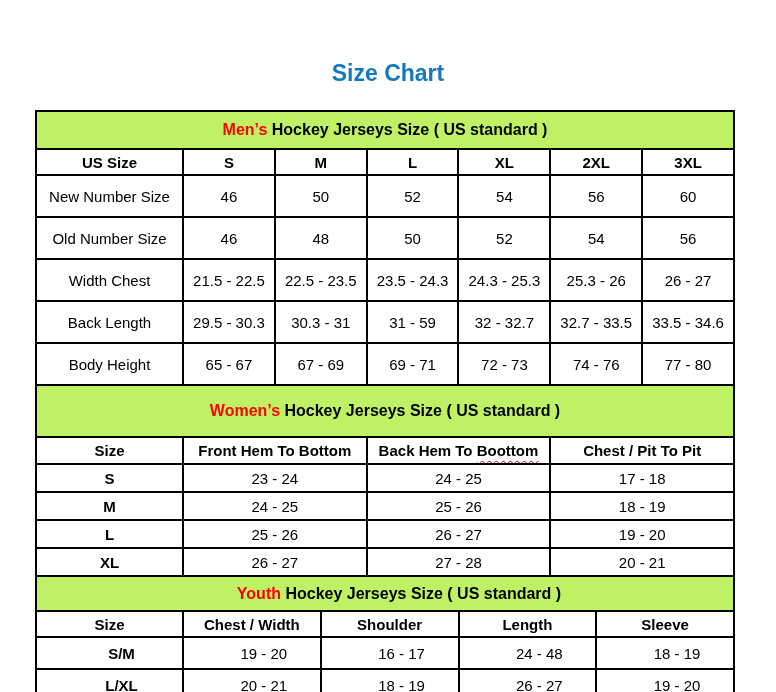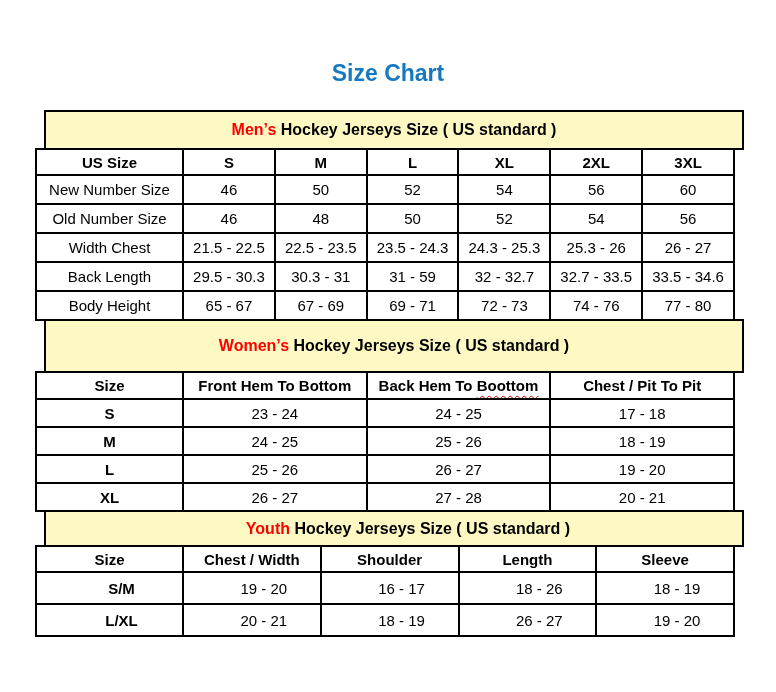--- a/index.html
+++ b/index.html
@@ -26,7 +26,7 @@
   }
   .band {
     width: 700px;
-    background: #fef9c3;
+    background: #bef264;
     border: 2px solid #000;
     display: flex;
     align-items: center;
@@ -34,7 +34,6 @@
     font-weight: bold;
     font-size: 16px;
     white-space: pre;
-    margin-left: 9px;
   }
   .band-mens   { height: 40px; }
   .band-womens { height: 54px; margin-top: -2px; }

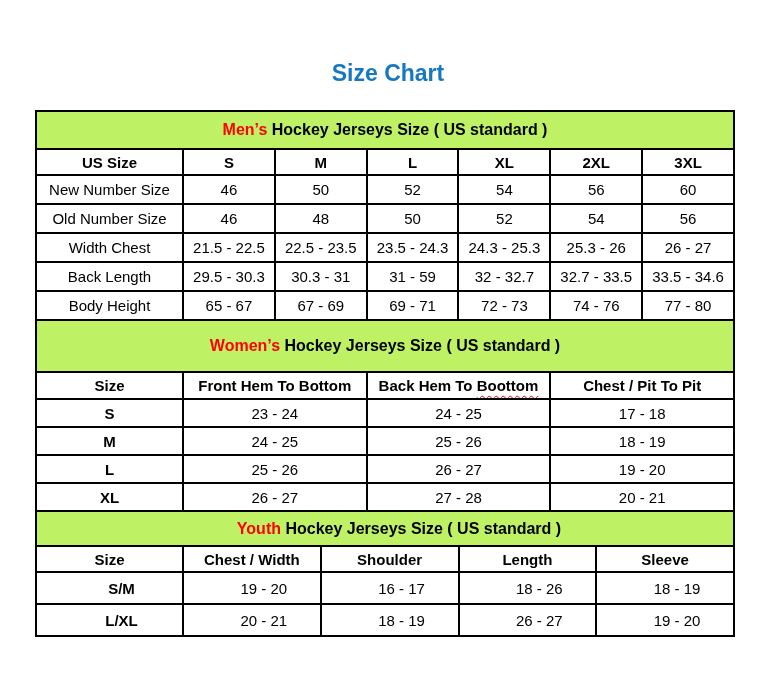--- a/index.html
+++ b/index.html
@@ -57,7 +57,7 @@
   td { font-weight: normal; }
   td.rowlabel-bold { font-weight: bold; }
   .mens-table th   { height: 26px; }
-  .mens-table td   { height: 29px; }
+  .mens-table td   { height: 42px; }
   .womens-table th { height: 27px; }
   .womens-table td { height: 28px; }
   .youth-table th  { height: 26px; }

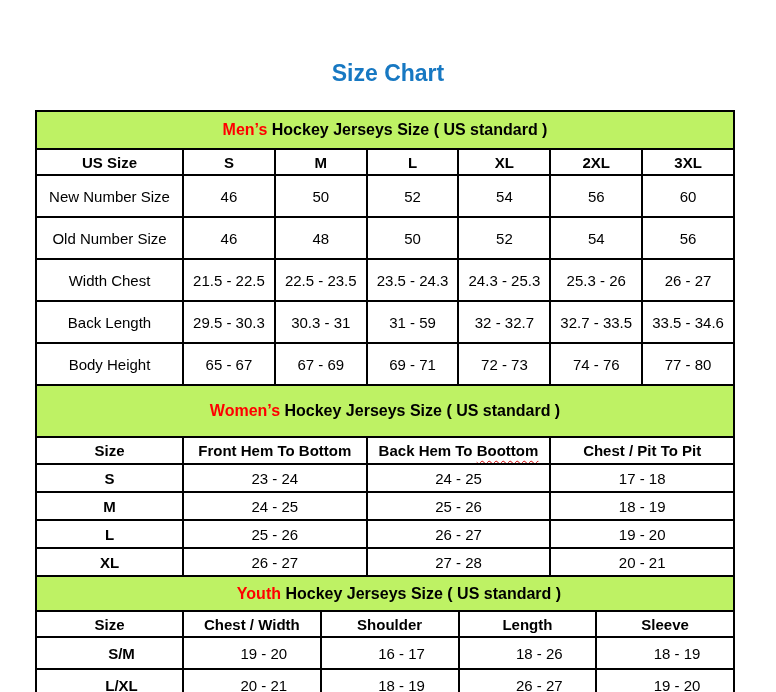--- a/index.html
+++ b/index.html
@@ -213,7 +213,7 @@
       <td class="rowlabel-bold">S/M</td>
       <td>19 - 20</td>
       <td>16 - 17</td>
-      <td>18 - 26</td>
+      <td>24 - 48</td>
       <td>18 - 19</td>
     </tr>
     <tr>

